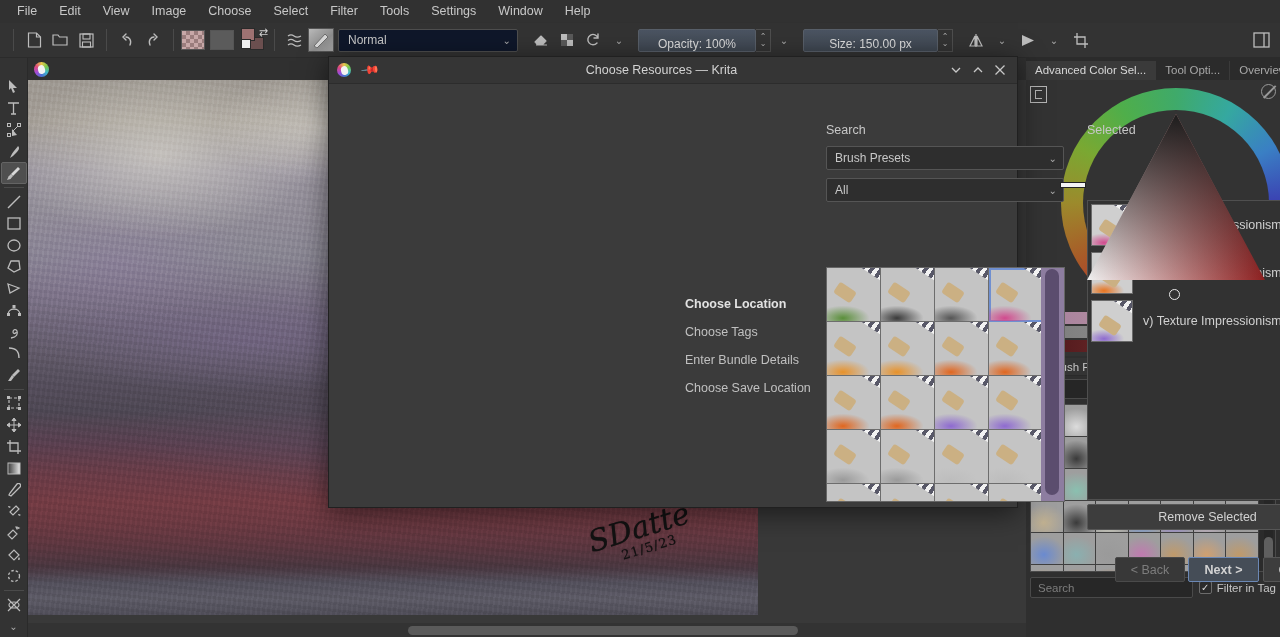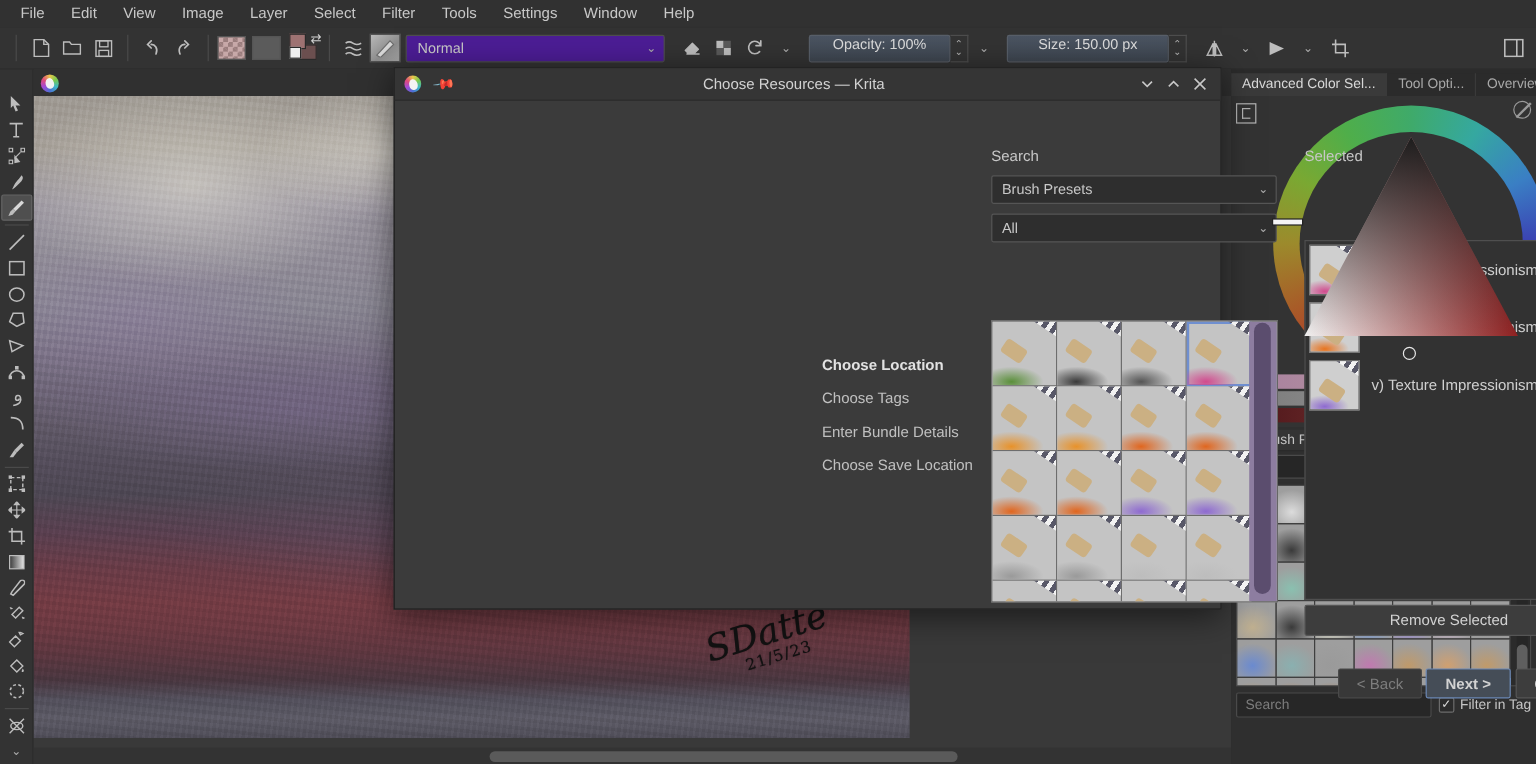--- a/index.html
+++ b/index.html
@@ -341,7 +341,7 @@
     <div class="mi">Edit</div>
     <div class="mi">View</div>
     <div class="mi">Image</div>
-    <div class="mi">Layer</div>
+    <div class="mi">Choose</div>
     <div class="mi">Select</div>
     <div class="mi">Filter</div>
     <div class="mi">Tools</div>

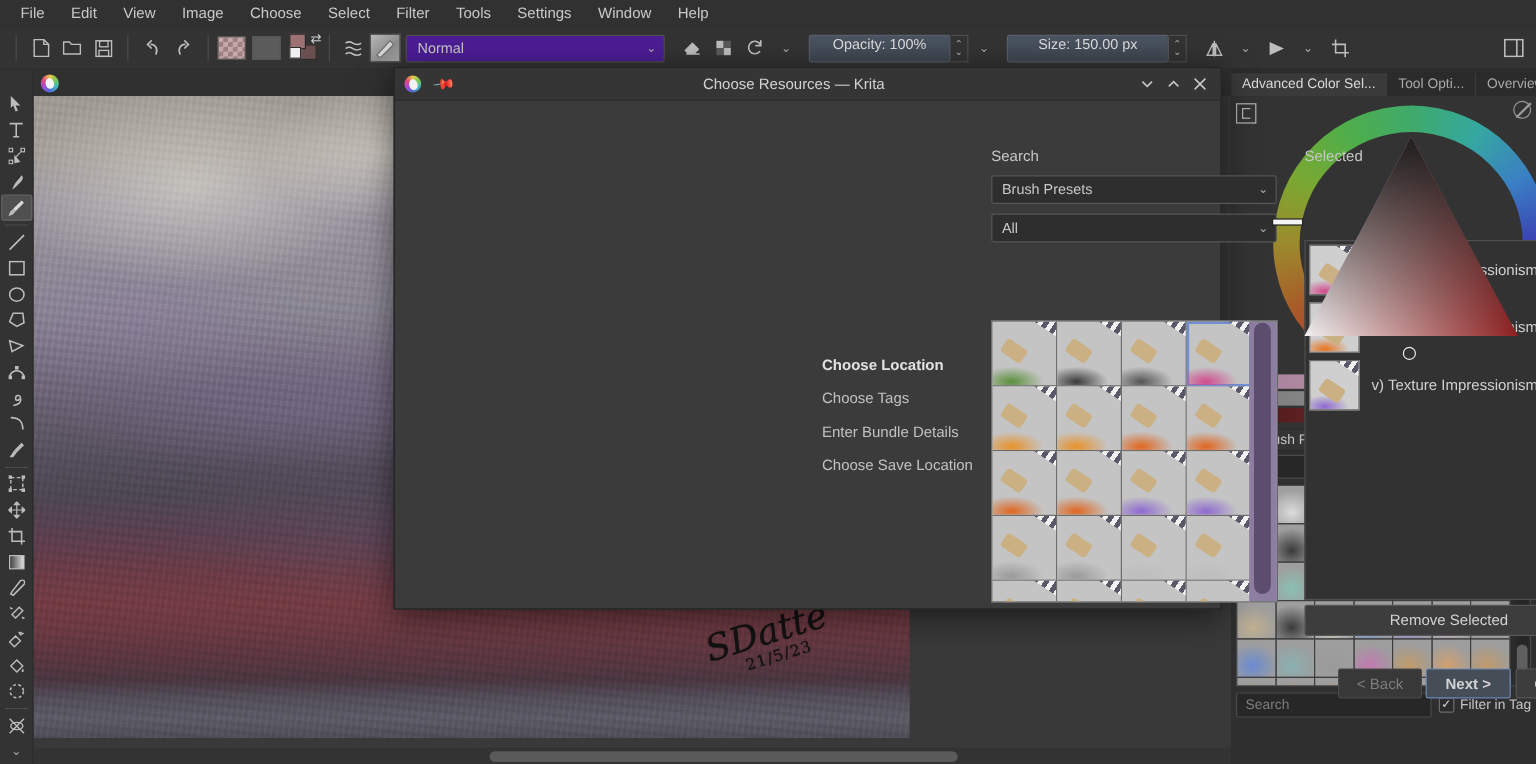--- a/index.html
+++ b/index.html
@@ -50,7 +50,7 @@
     display: flex; align-items: center; justify-content: center;
   }
   .combo-blend {
-    width: 216px; height: 23px; background: #4c1d95; border: 1px solid #4e4e4e;
+    width: 180px; height: 23px; background: #0f172a; border: 1px solid #4e4e4e;
     border-radius: 2px; display: flex; align-items: center; justify-content: space-between;
     padding: 0 6px 0 9px; color: #c8c8c8; font-size: 12px; margin-left: 4px;
   }

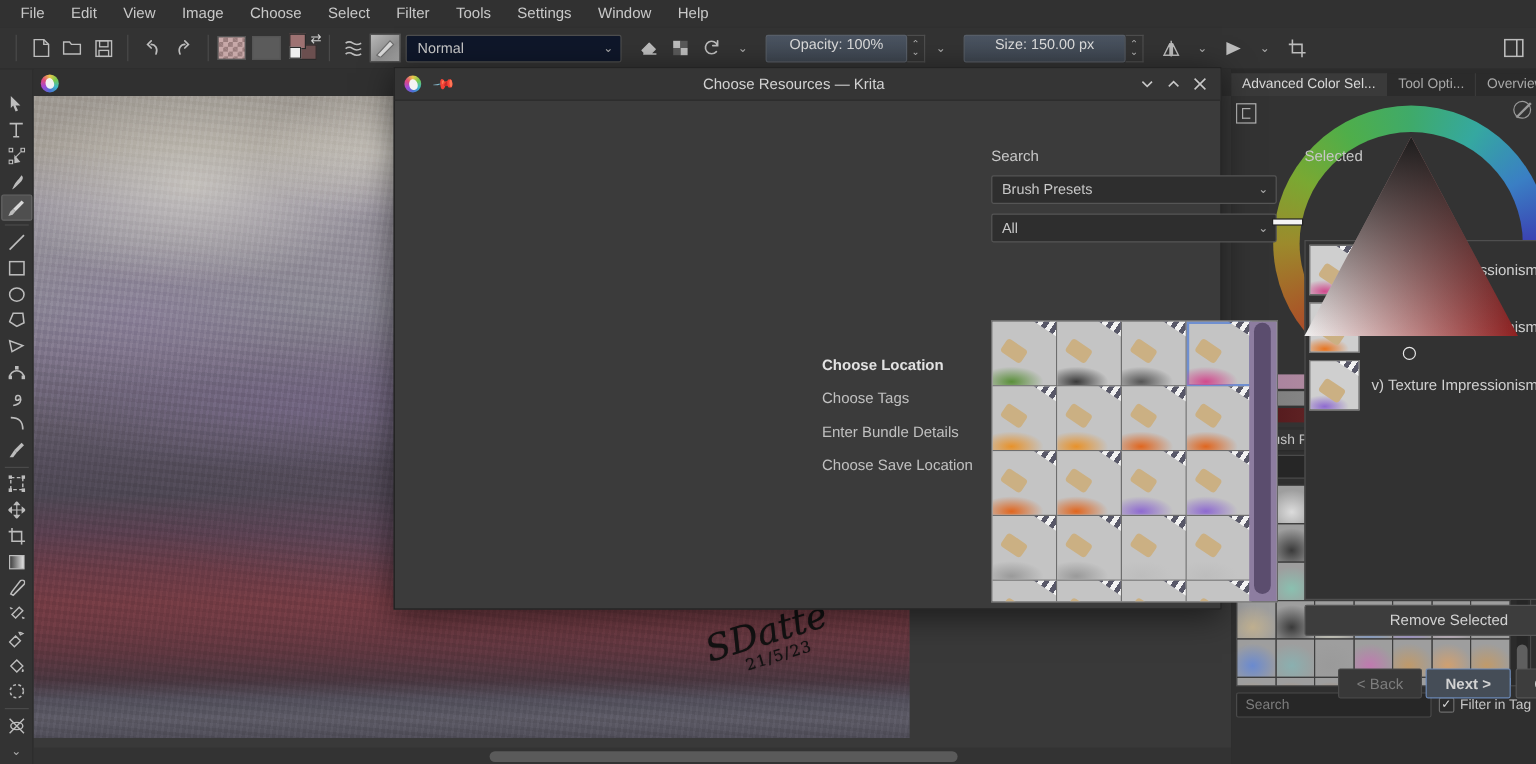--- a/index.html
+++ b/index.html
@@ -57,7 +57,7 @@
   .slider-field {
     height: 23px; background: linear-gradient(#4b5462,#3e4650);
     border: 1px solid #585f69; border-radius: 2px;
-    display: flex; align-items: flex-start; justify-content: center;
+    display: flex; align-items: flex-end; justify-content: center;
     color: #dcdcdc; font-size: 12px; position: relative;
   }
   .spin-arrows {

